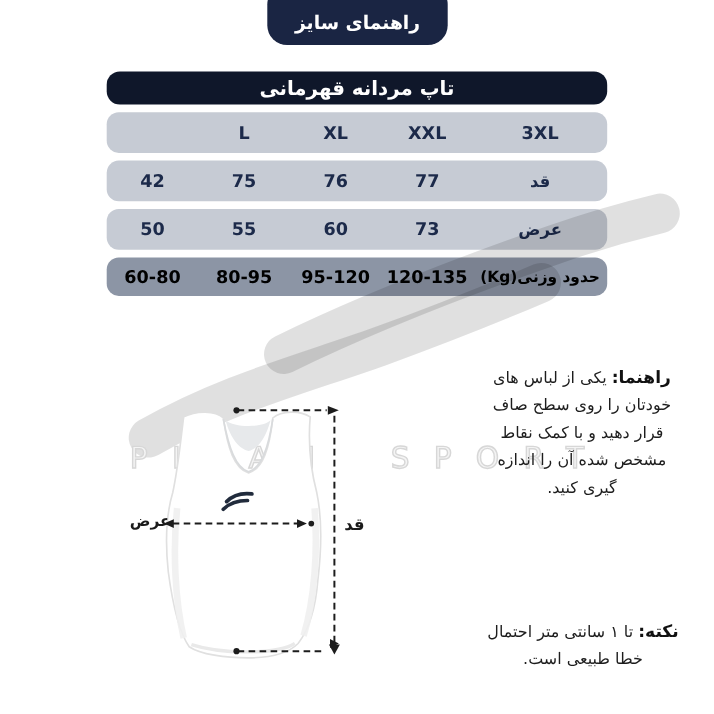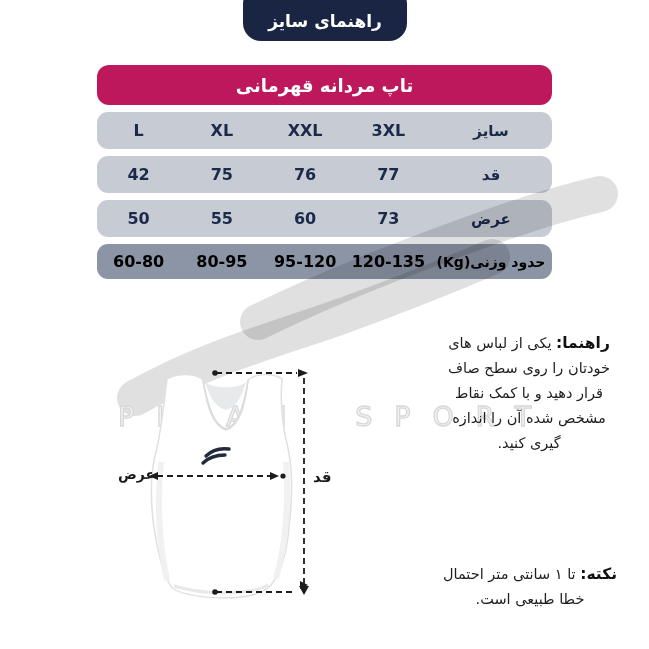--- a/index.html
+++ b/index.html
@@ -22,7 +22,7 @@
   
   .table-wrap{position:absolute;left:97px;top:65px;width:455px;z-index:1;}
   .tbl-header{
-    height:40px;background:#be185d;border-radius:12px;
+    height:30px;background:#0f172a;border-radius:12px;
     display:flex;align-items:center;justify-content:center;
   }
   .tbl-header span{color:#fff;font-weight:bold;font-size:18px;}

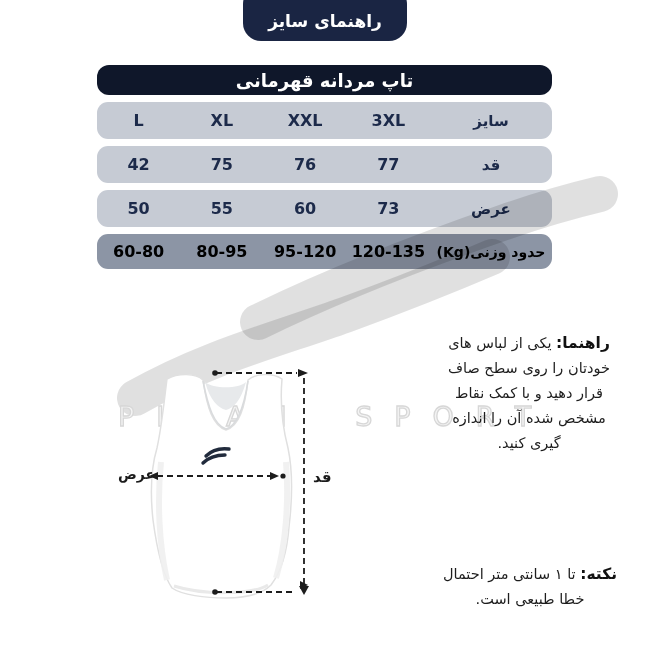--- a/index.html
+++ b/index.html
@@ -78,7 +78,6 @@
     </div>
 
     <div class="tbl-row">
-      <div class="cell lbl" dir="rtl">سایز</div>
       <div class="cell">3XL</div>
       <div class="cell">XXL</div>
       <div class="cell">XL</div>

